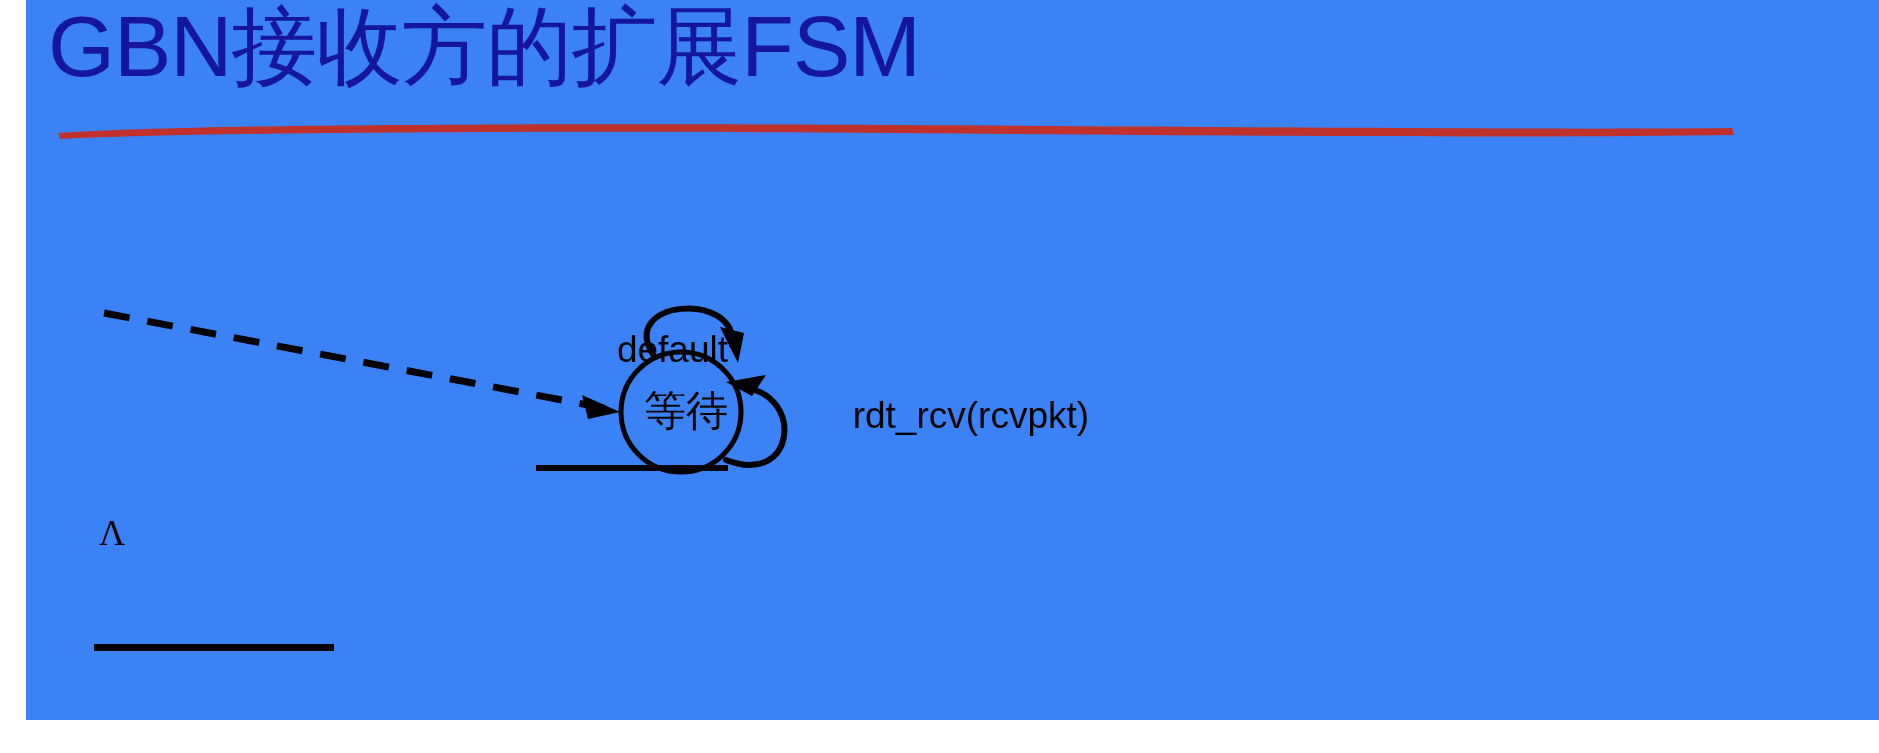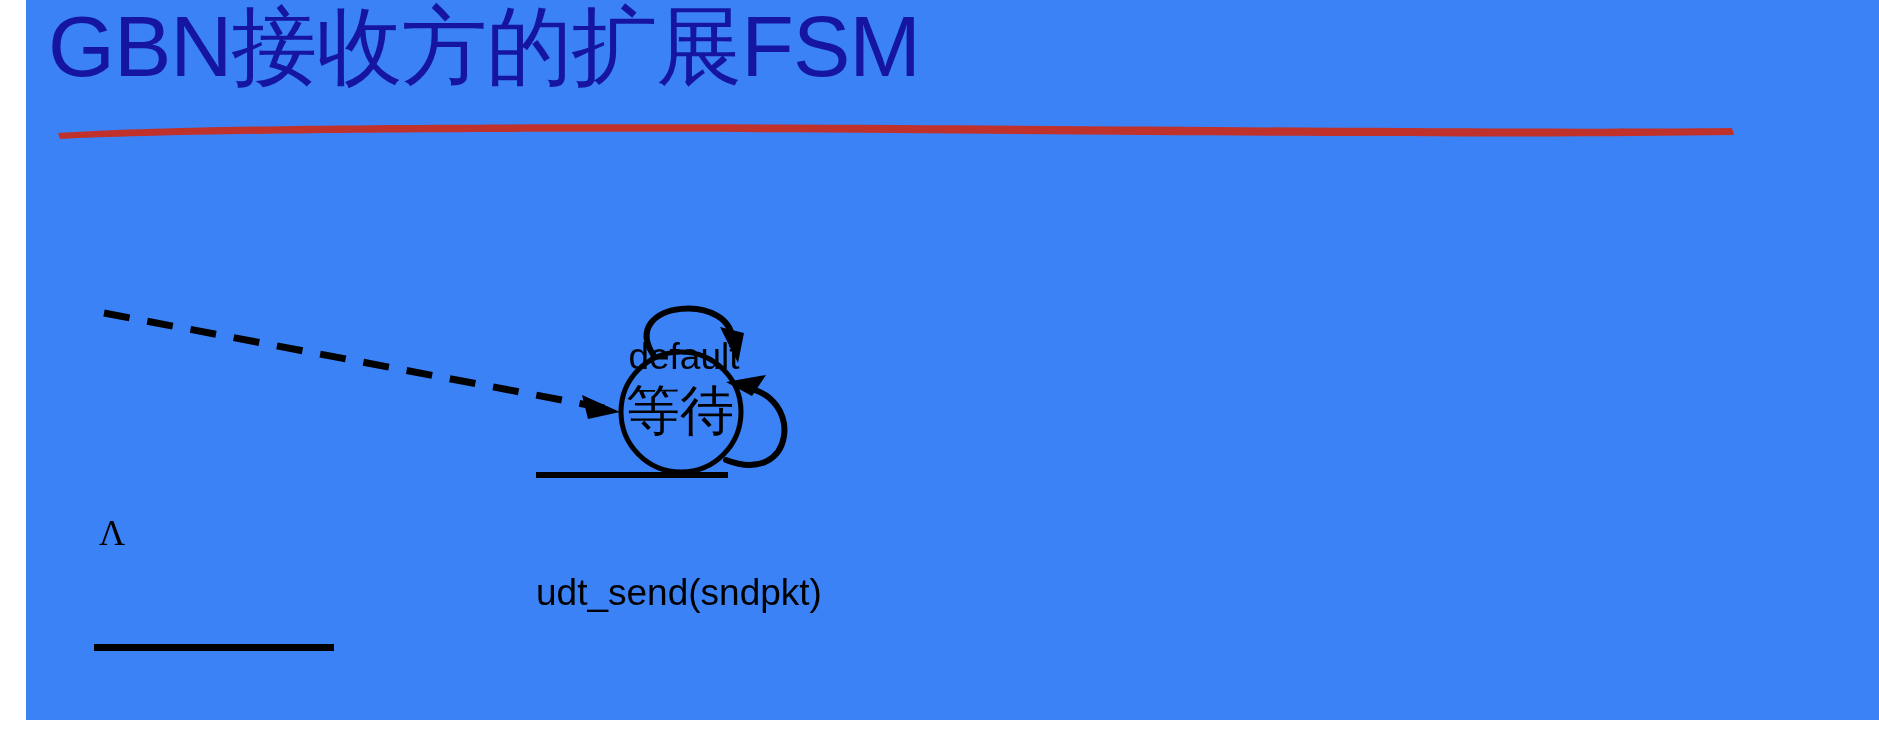--- a/index.html
+++ b/index.html
@@ -58,8 +58,8 @@
   
   #top-label {
     left: 510px;
-    top: 244px;
-    text-align: center;
+    top: 237px;
+    text-align: right;
   }
   #top-label .num {
     display: block;

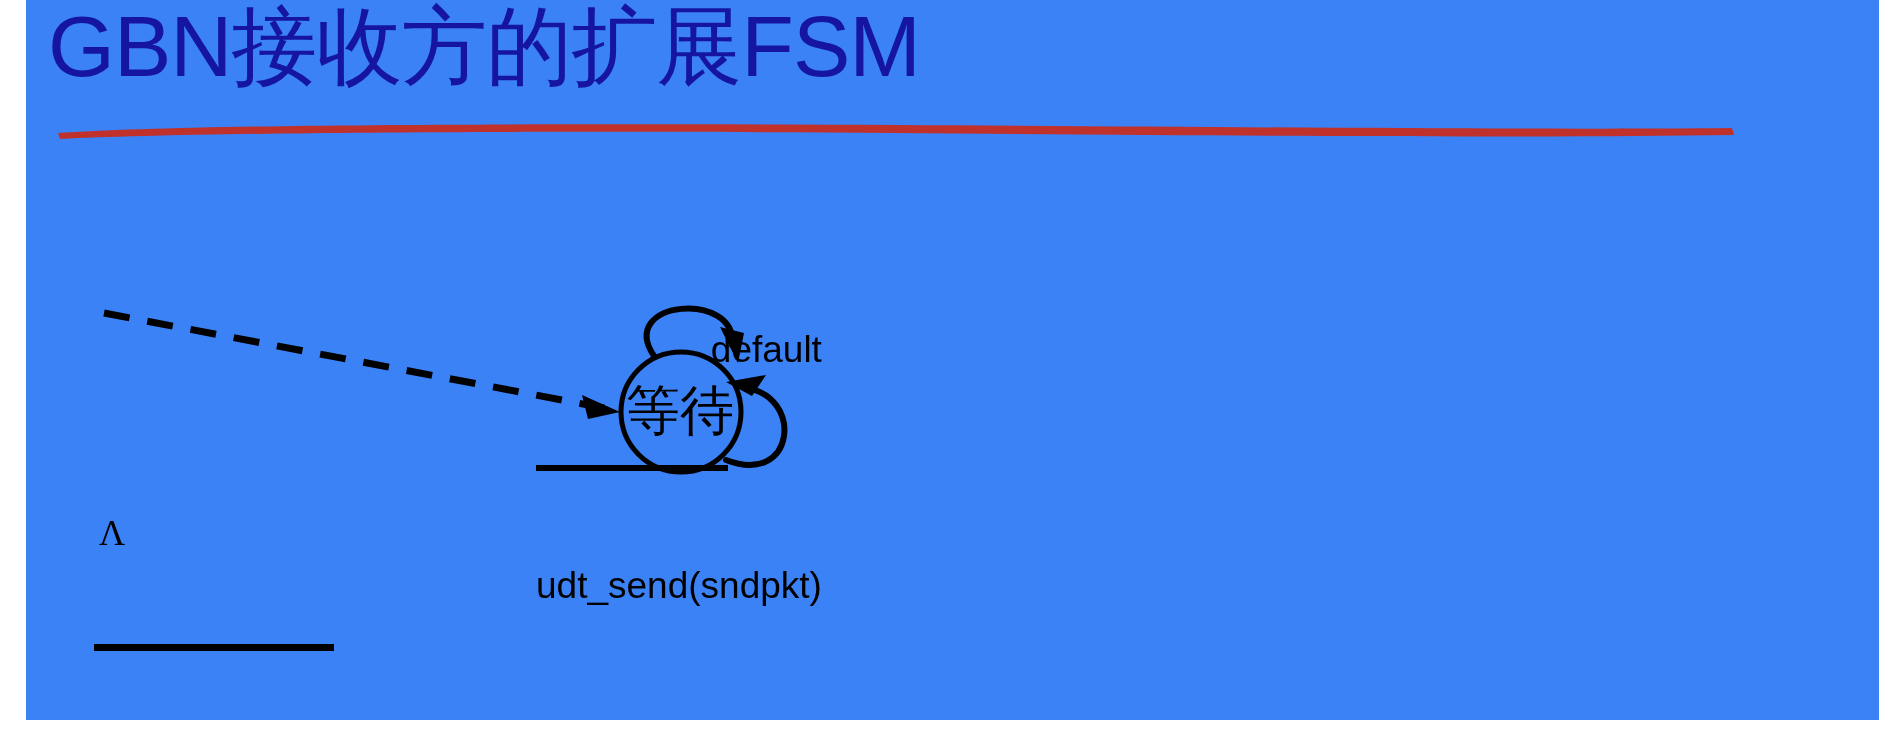--- a/index.html
+++ b/index.html
@@ -115,8 +115,8 @@
     left: 600px;
     top: 385px;
     width: 120px;
-    text-align: left;
-    font-size: 54px;
+    text-align: center;
+    font-size: 42px;
     line-height: 52px;
     color: #000;
     font-family: "DejaVu Sans", sans-serif;

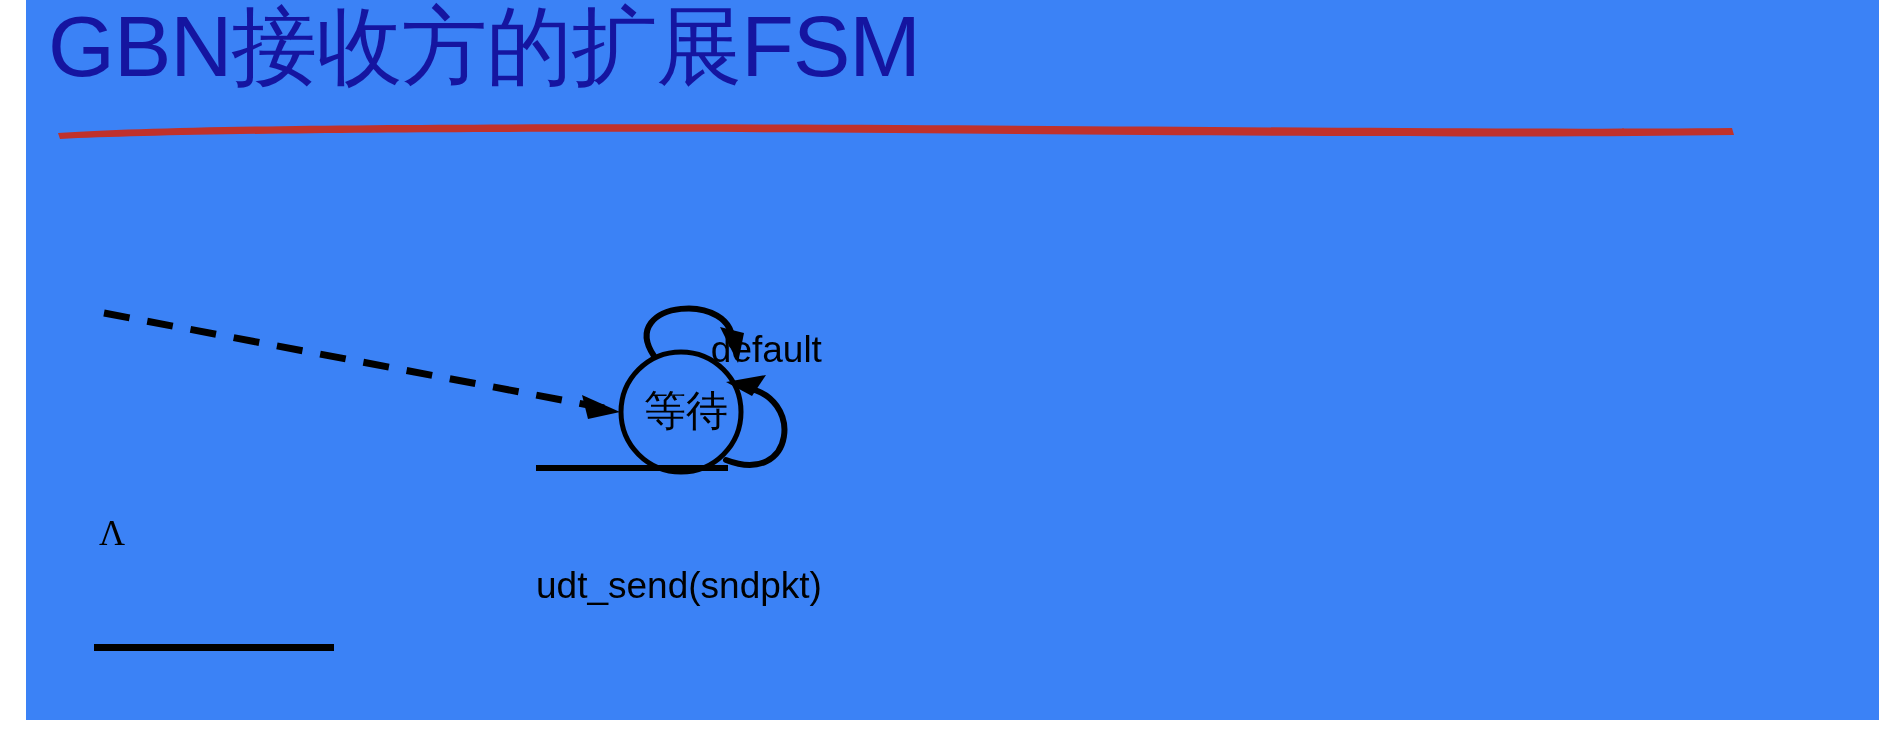--- a/index.html
+++ b/index.html
@@ -173,7 +173,7 @@
 
   <div class="txt" id="trans-label">
     <span class="num">
-      <br>
+      <span>rdt_rcv(rcvpkt)</span><br>
       <br>
     </span>
     

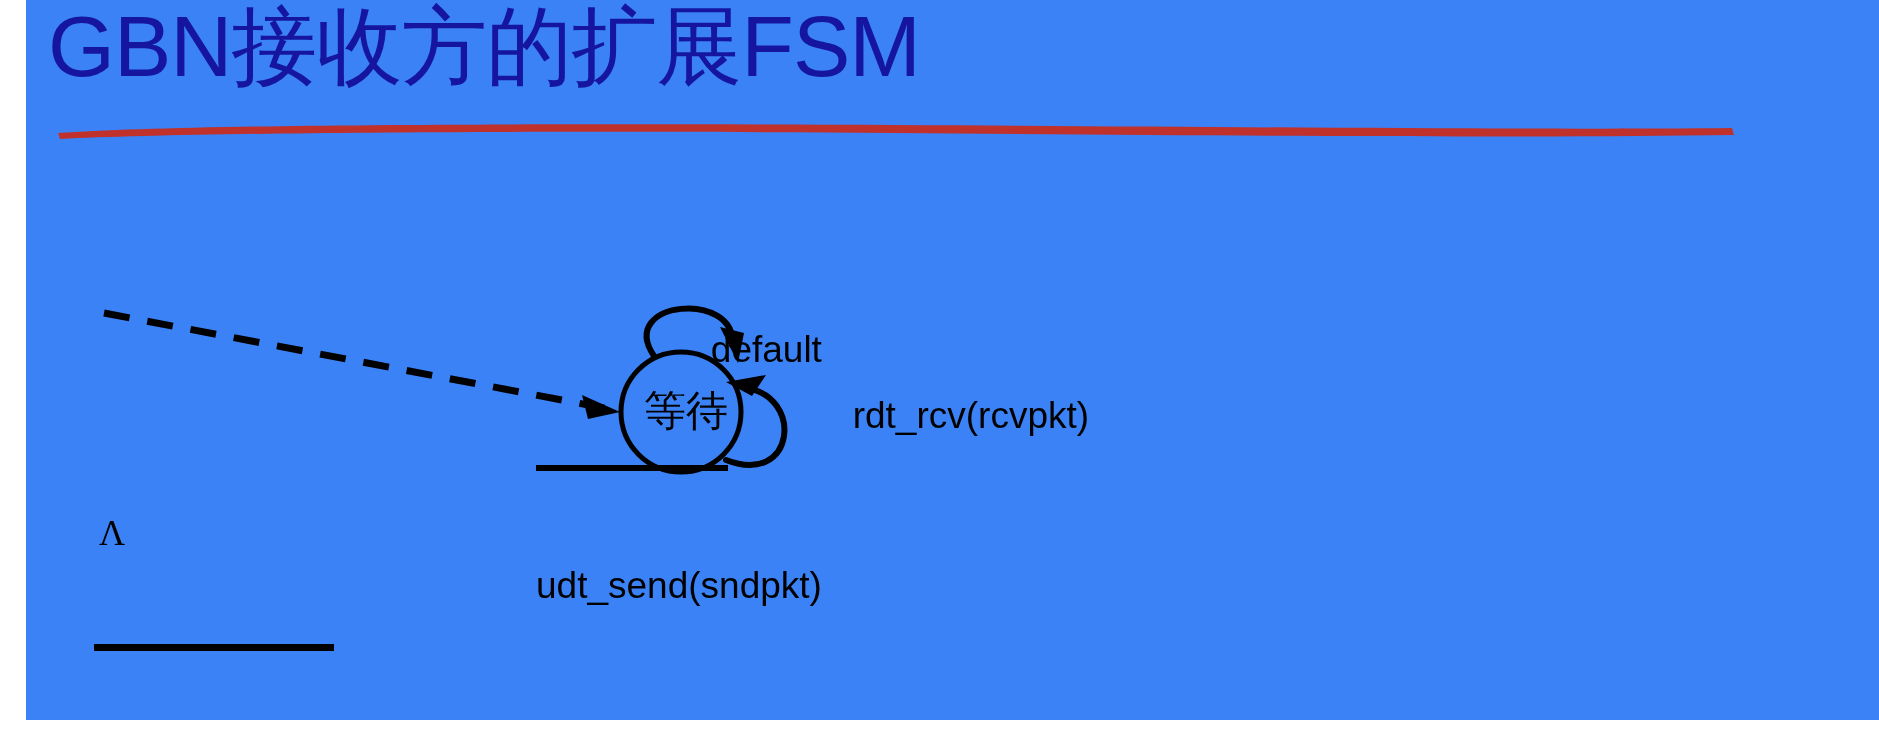--- a/index.html
+++ b/index.html
@@ -158,7 +158,6 @@
   <div class="txt" id="top-label">
     <span class="num">default</span>
     <span class="bar"></span>
-    <span class="den">udt_send(sndpkt)</span>
   </div>
 
   <div class="txt" id="init-label">

